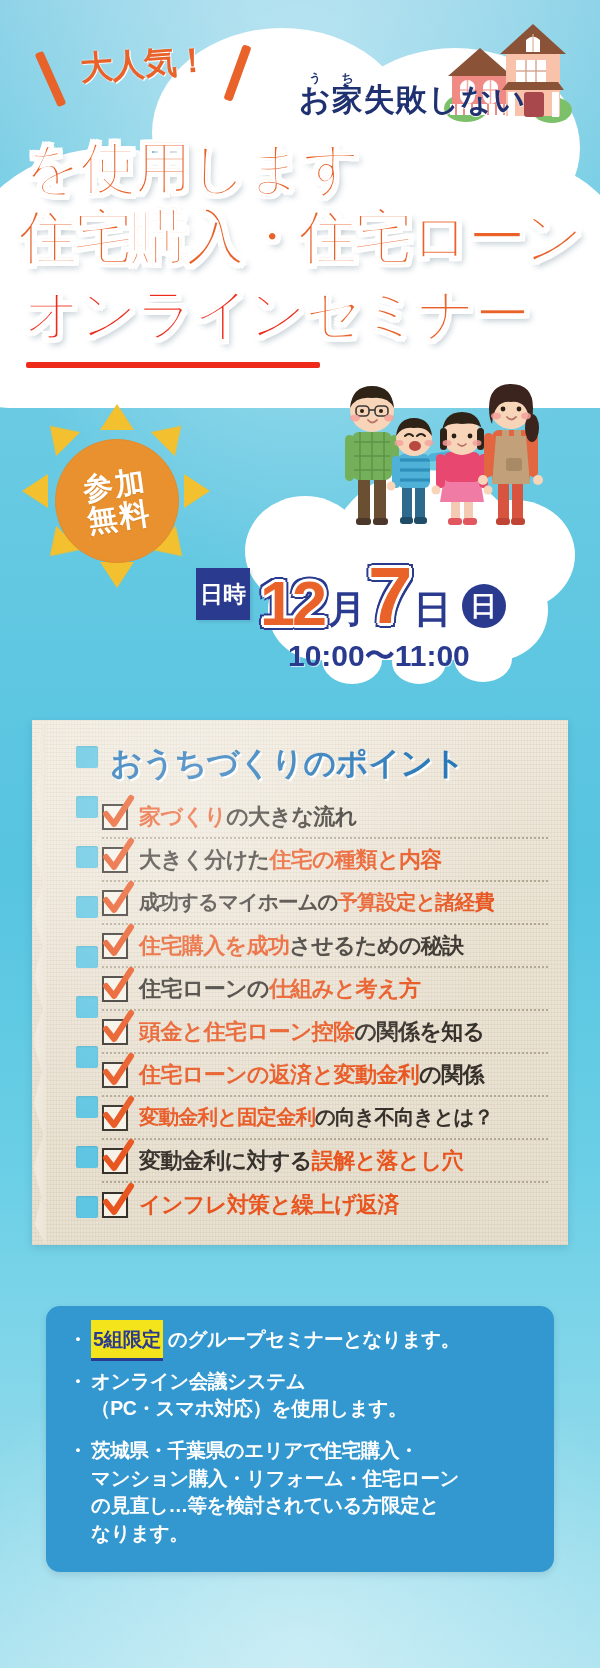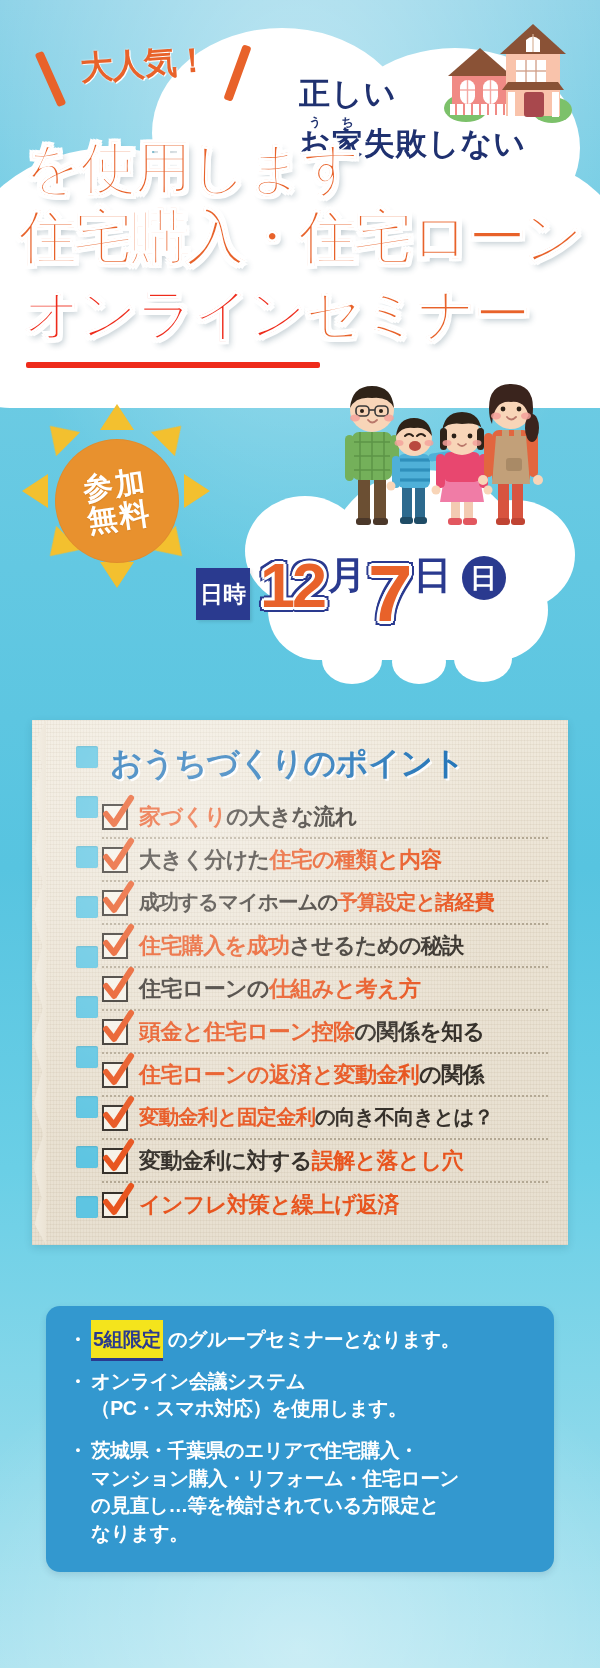--- a/index.html
+++ b/index.html
@@ -271,7 +271,6 @@
   </div>
 
   <div class="tagline">
-    <div>正しい</div>
     <div>
       <ruby><span>お家</span><rt>うち</rt></ruby><span>失敗しない</span>
     </div>

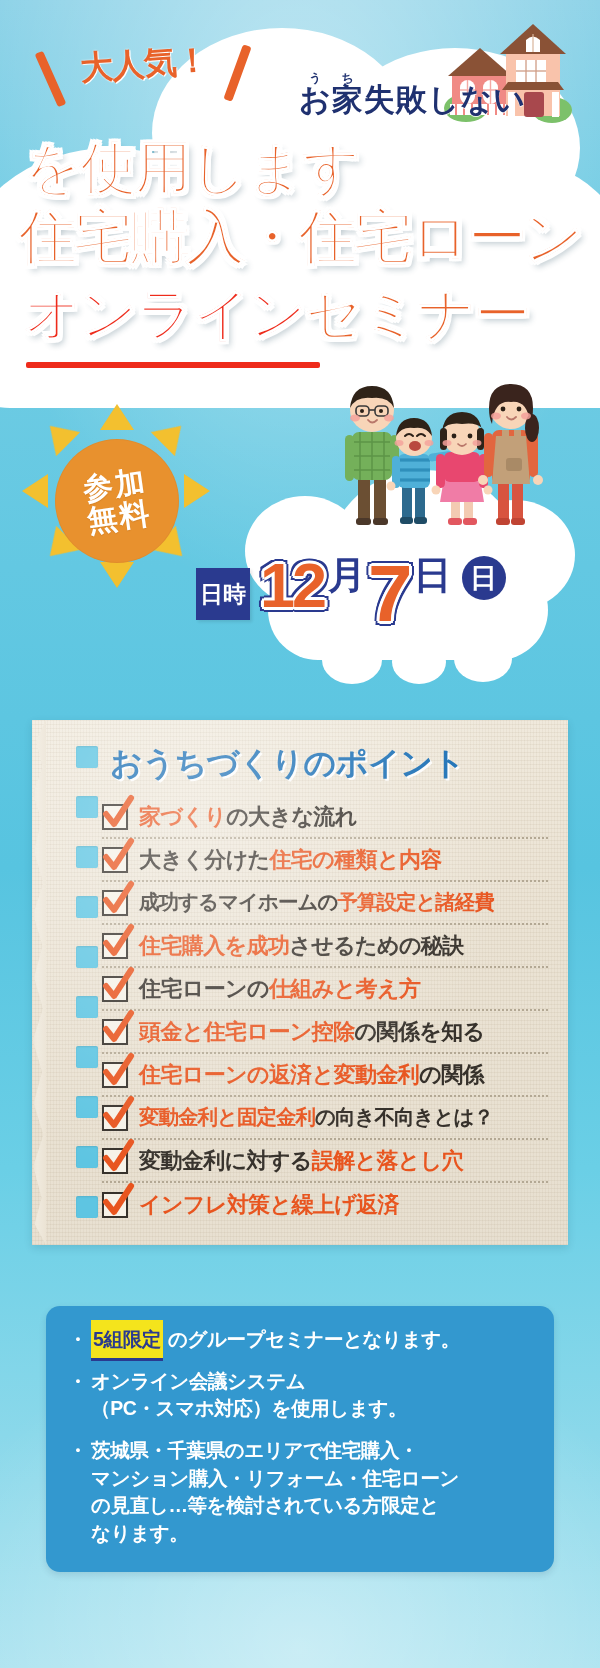--- a/index.html
+++ b/index.html
@@ -107,7 +107,7 @@
     color:#fff;font-weight:bold;font-size:23px;line-height:52px;text-align:center;letter-spacing:0;
     box-shadow:2px 2px 3px rgba(0,0,0,.10);
   }
-  .date-row{position:absolute;left:64px;top:0;height:78px;display:flex;}
+  .date-row{position:absolute;left:64px;top:0;height:78px;display:flex;align-items:flex-end;}
   .d-num{
     font-size:63px;font-weight:bold;color:#e8622a;line-height:.95;letter-spacing:-3px;
     text-shadow:

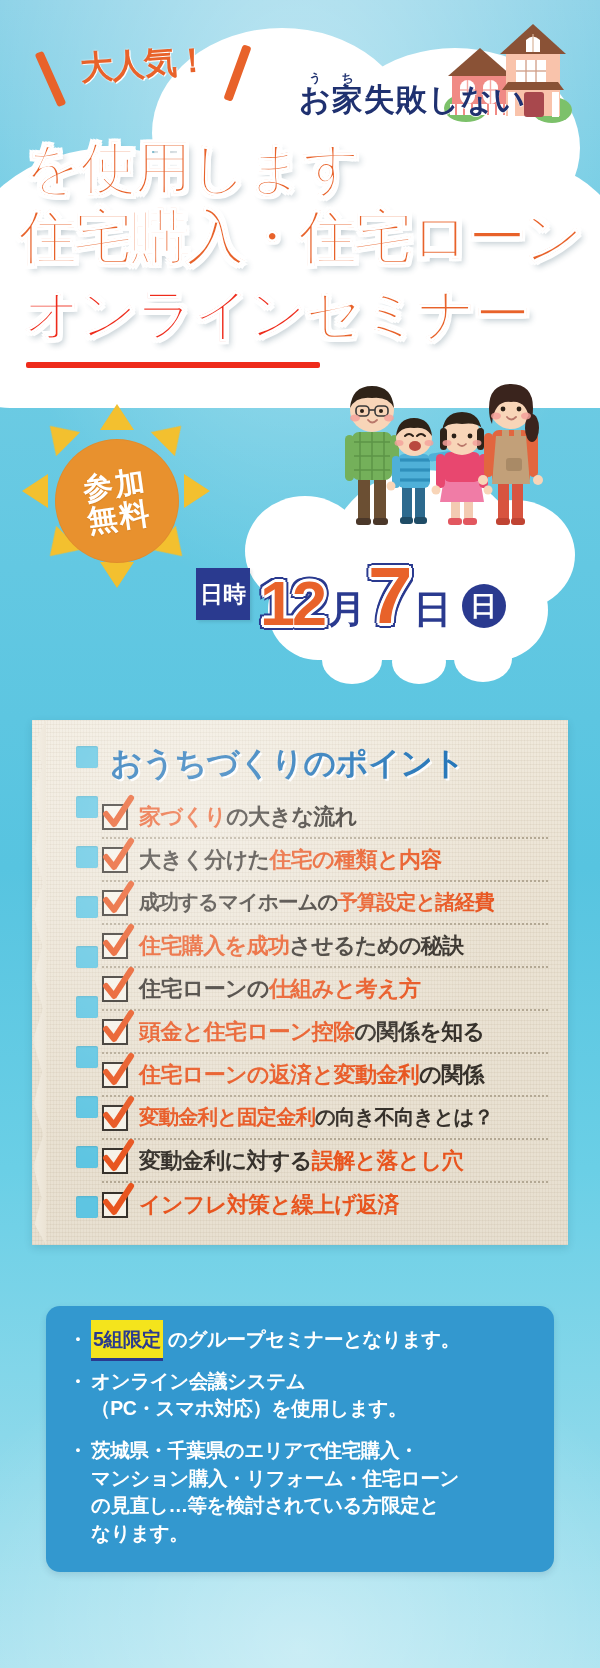--- a/index.html
+++ b/index.html
@@ -412,6 +412,7 @@
       <span class="d-unit">日</span>
       <span class="d-dow">日</span>
     </div>
+    <div class="date-time">10:00〜11:00</div>
   </div>
 
   <div class="note">

